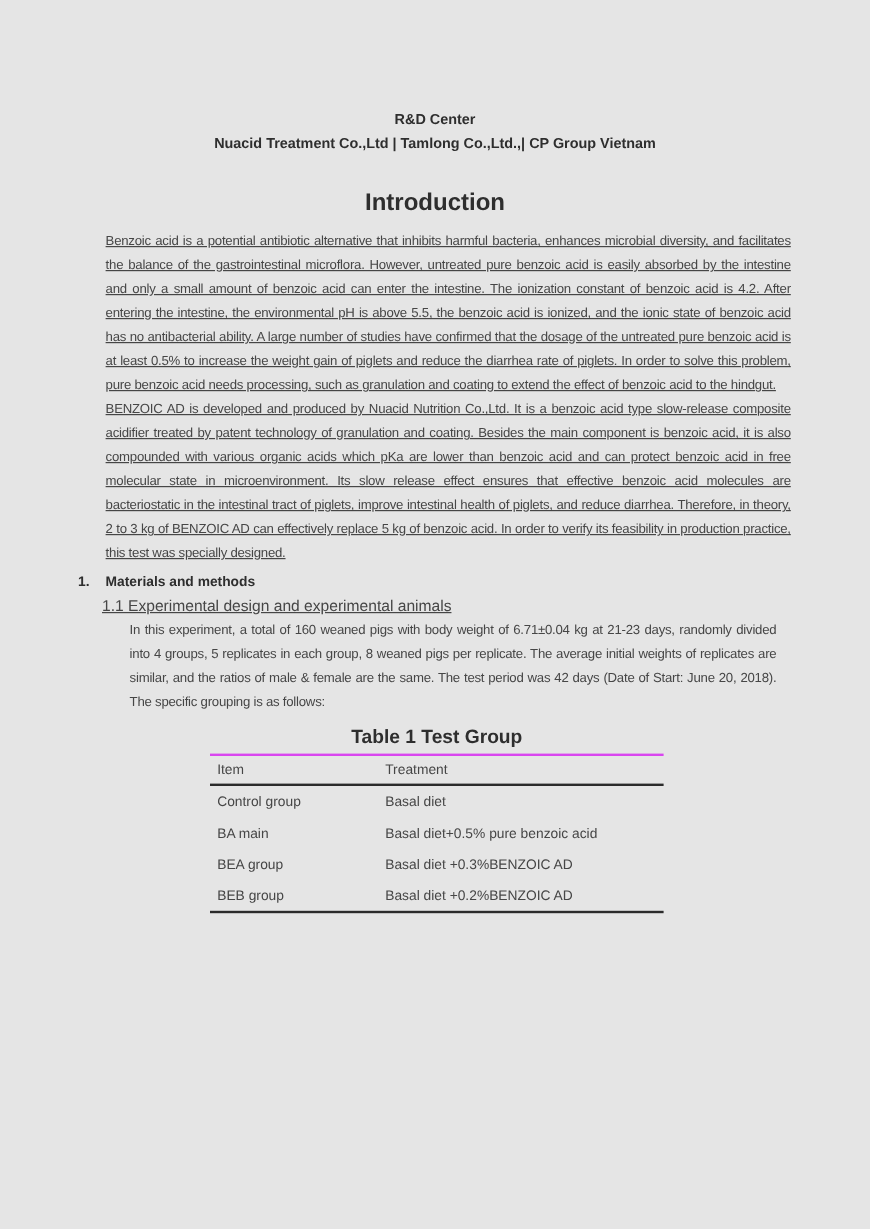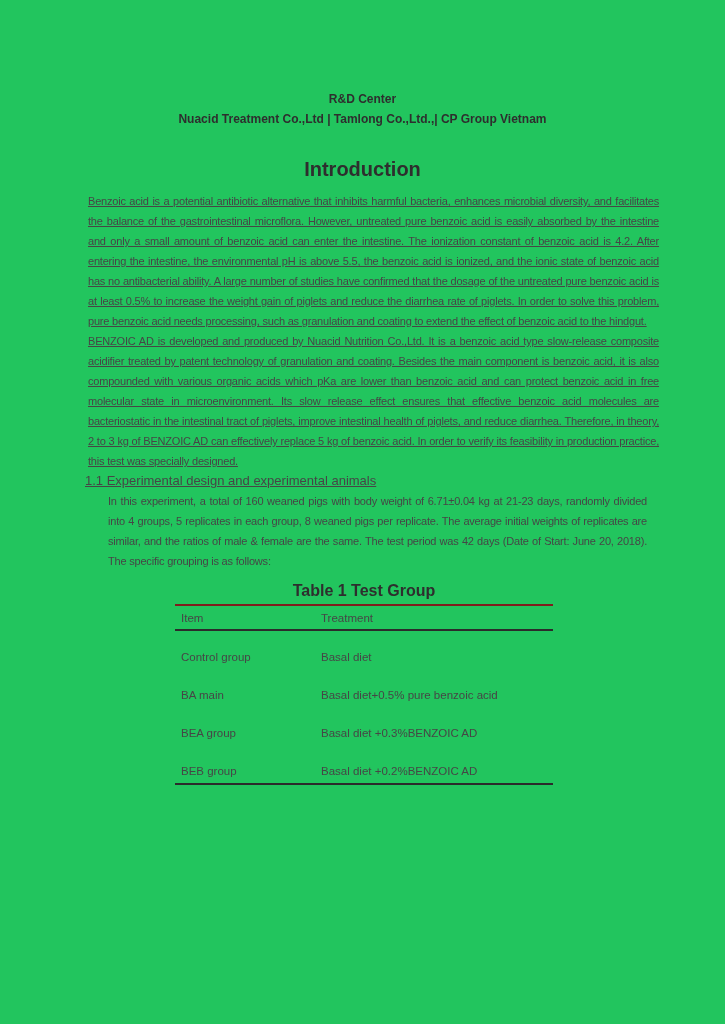--- a/index.html
+++ b/index.html
@@ -11,7 +11,7 @@
     position: relative;
     width: 725px;
     height: 1024px;
-    background: #22c55e;
+    background: #e5e5e5;
     font-family: "Liberation Sans", sans-serif;
     color: #464646;
     overflow: hidden;

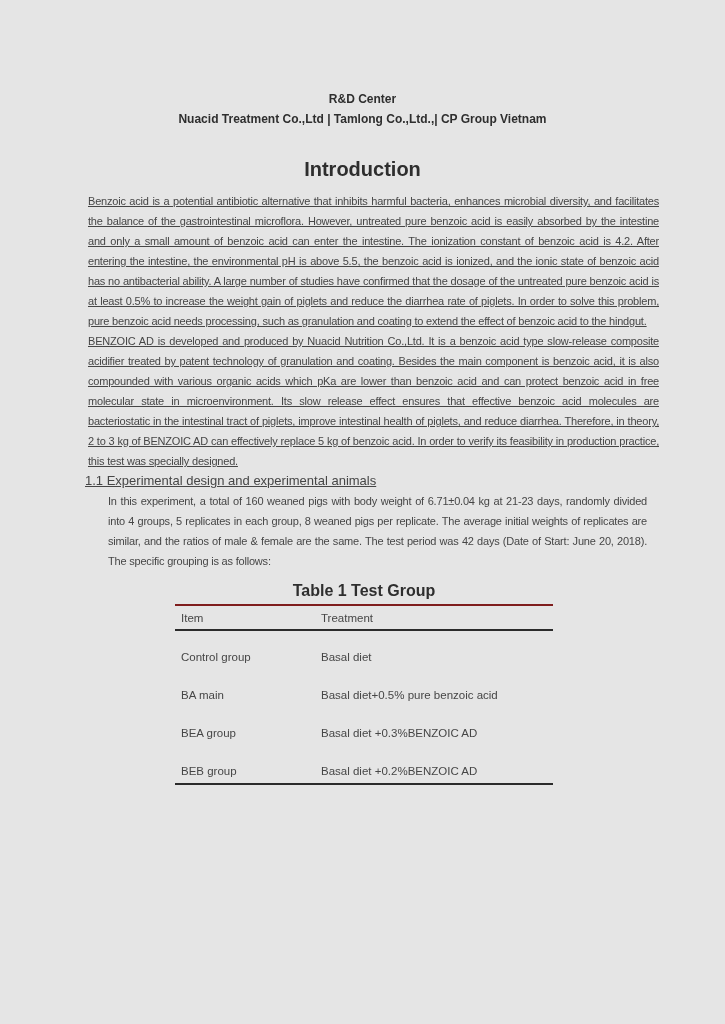--- a/index.html
+++ b/index.html
@@ -120,6 +120,9 @@
     <p class="body-p">Benzoic acid is a potential antibiotic alternative that inhibits harmful bacteria, enhances microbial diversity, and facilitates the balance of the gastrointestinal microflora. However, untreated pure benzoic acid is easily absorbed by the intestine and only a small amount of benzoic acid can enter the intestine. The ionization constant of benzoic acid is 4.2. After entering the intestine, the environmental pH is above 5.5, the benzoic acid is ionized, and the ionic state of benzoic acid has no antibacterial ability. A large number of studies have confirmed that the dosage of the untreated pure benzoic acid is at least 0.5% to increase the weight gain of piglets and reduce the diarrhea rate of piglets. In order to solve this problem, pure benzoic acid needs processing, such as granulation and coating to extend the effect of benzoic acid to the hindgut.</p>
     <p class="body-p">BENZOIC AD is developed and produced by Nuacid Nutrition Co.,Ltd. It is a benzoic acid type slow-release composite acidifier treated by patent technology of granulation and coating. Besides the main component is benzoic acid, it is also compounded with various organic acids which pKa are lower than benzoic acid and can protect benzoic acid in free molecular state in microenvironment. Its slow release effect ensures that effective benzoic acid molecules are bacteriostatic in the intestinal tract of piglets, improve intestinal health of piglets, and reduce diarrhea. Therefore, in theory, 2 to 3 kg of BENZOIC AD can effectively replace 5 kg of benzoic acid. In order to verify its feasibility in production practice, this test was specially designed.</p>
 
+    <div class="section-heading">
+      <span class="sec-num">1.</span><span>Materials and methods</span>
+    </div>
 
     <div class="subsection">1.1 Experimental design and experimental animals</div>
 

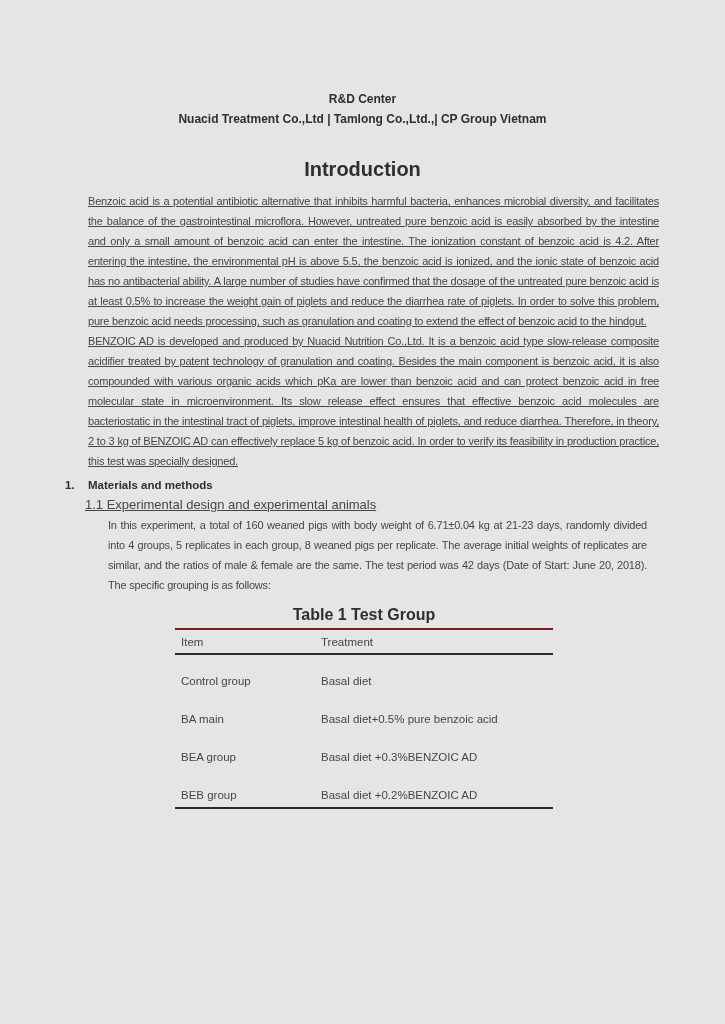--- a/index.html
+++ b/index.html
@@ -85,7 +85,7 @@
     width: 100%;
     font-size: 11.5px;
     color: #464646;
-    border-top: 2px solid #7f1d1d;
+    border-top: 2px solid #d946ef;
     border-bottom: 2px solid #2b2b2b;
   }
   table.test-table th {

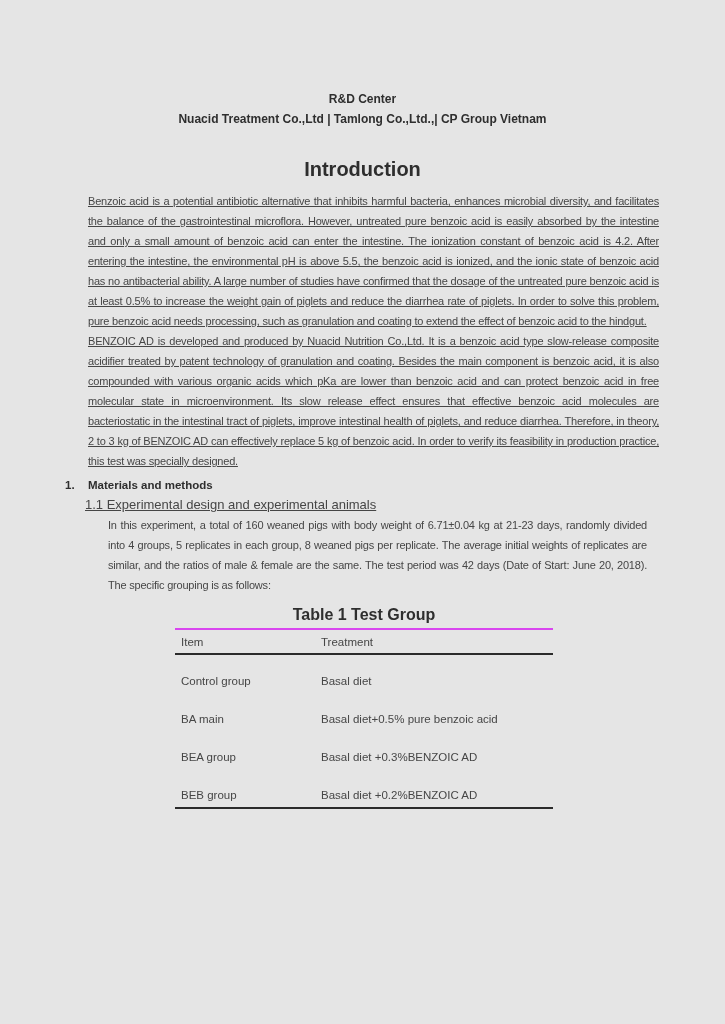--- a/index.html
+++ b/index.html
@@ -95,7 +95,7 @@
     border-bottom: 2px solid #2b2b2b;
   }
   table.test-table td {
-    padding: 20px 0 6px 6px;
+    padding: 8px 0 6px 6px;
     text-align: left;
   }
   table.test-table th:first-child,

